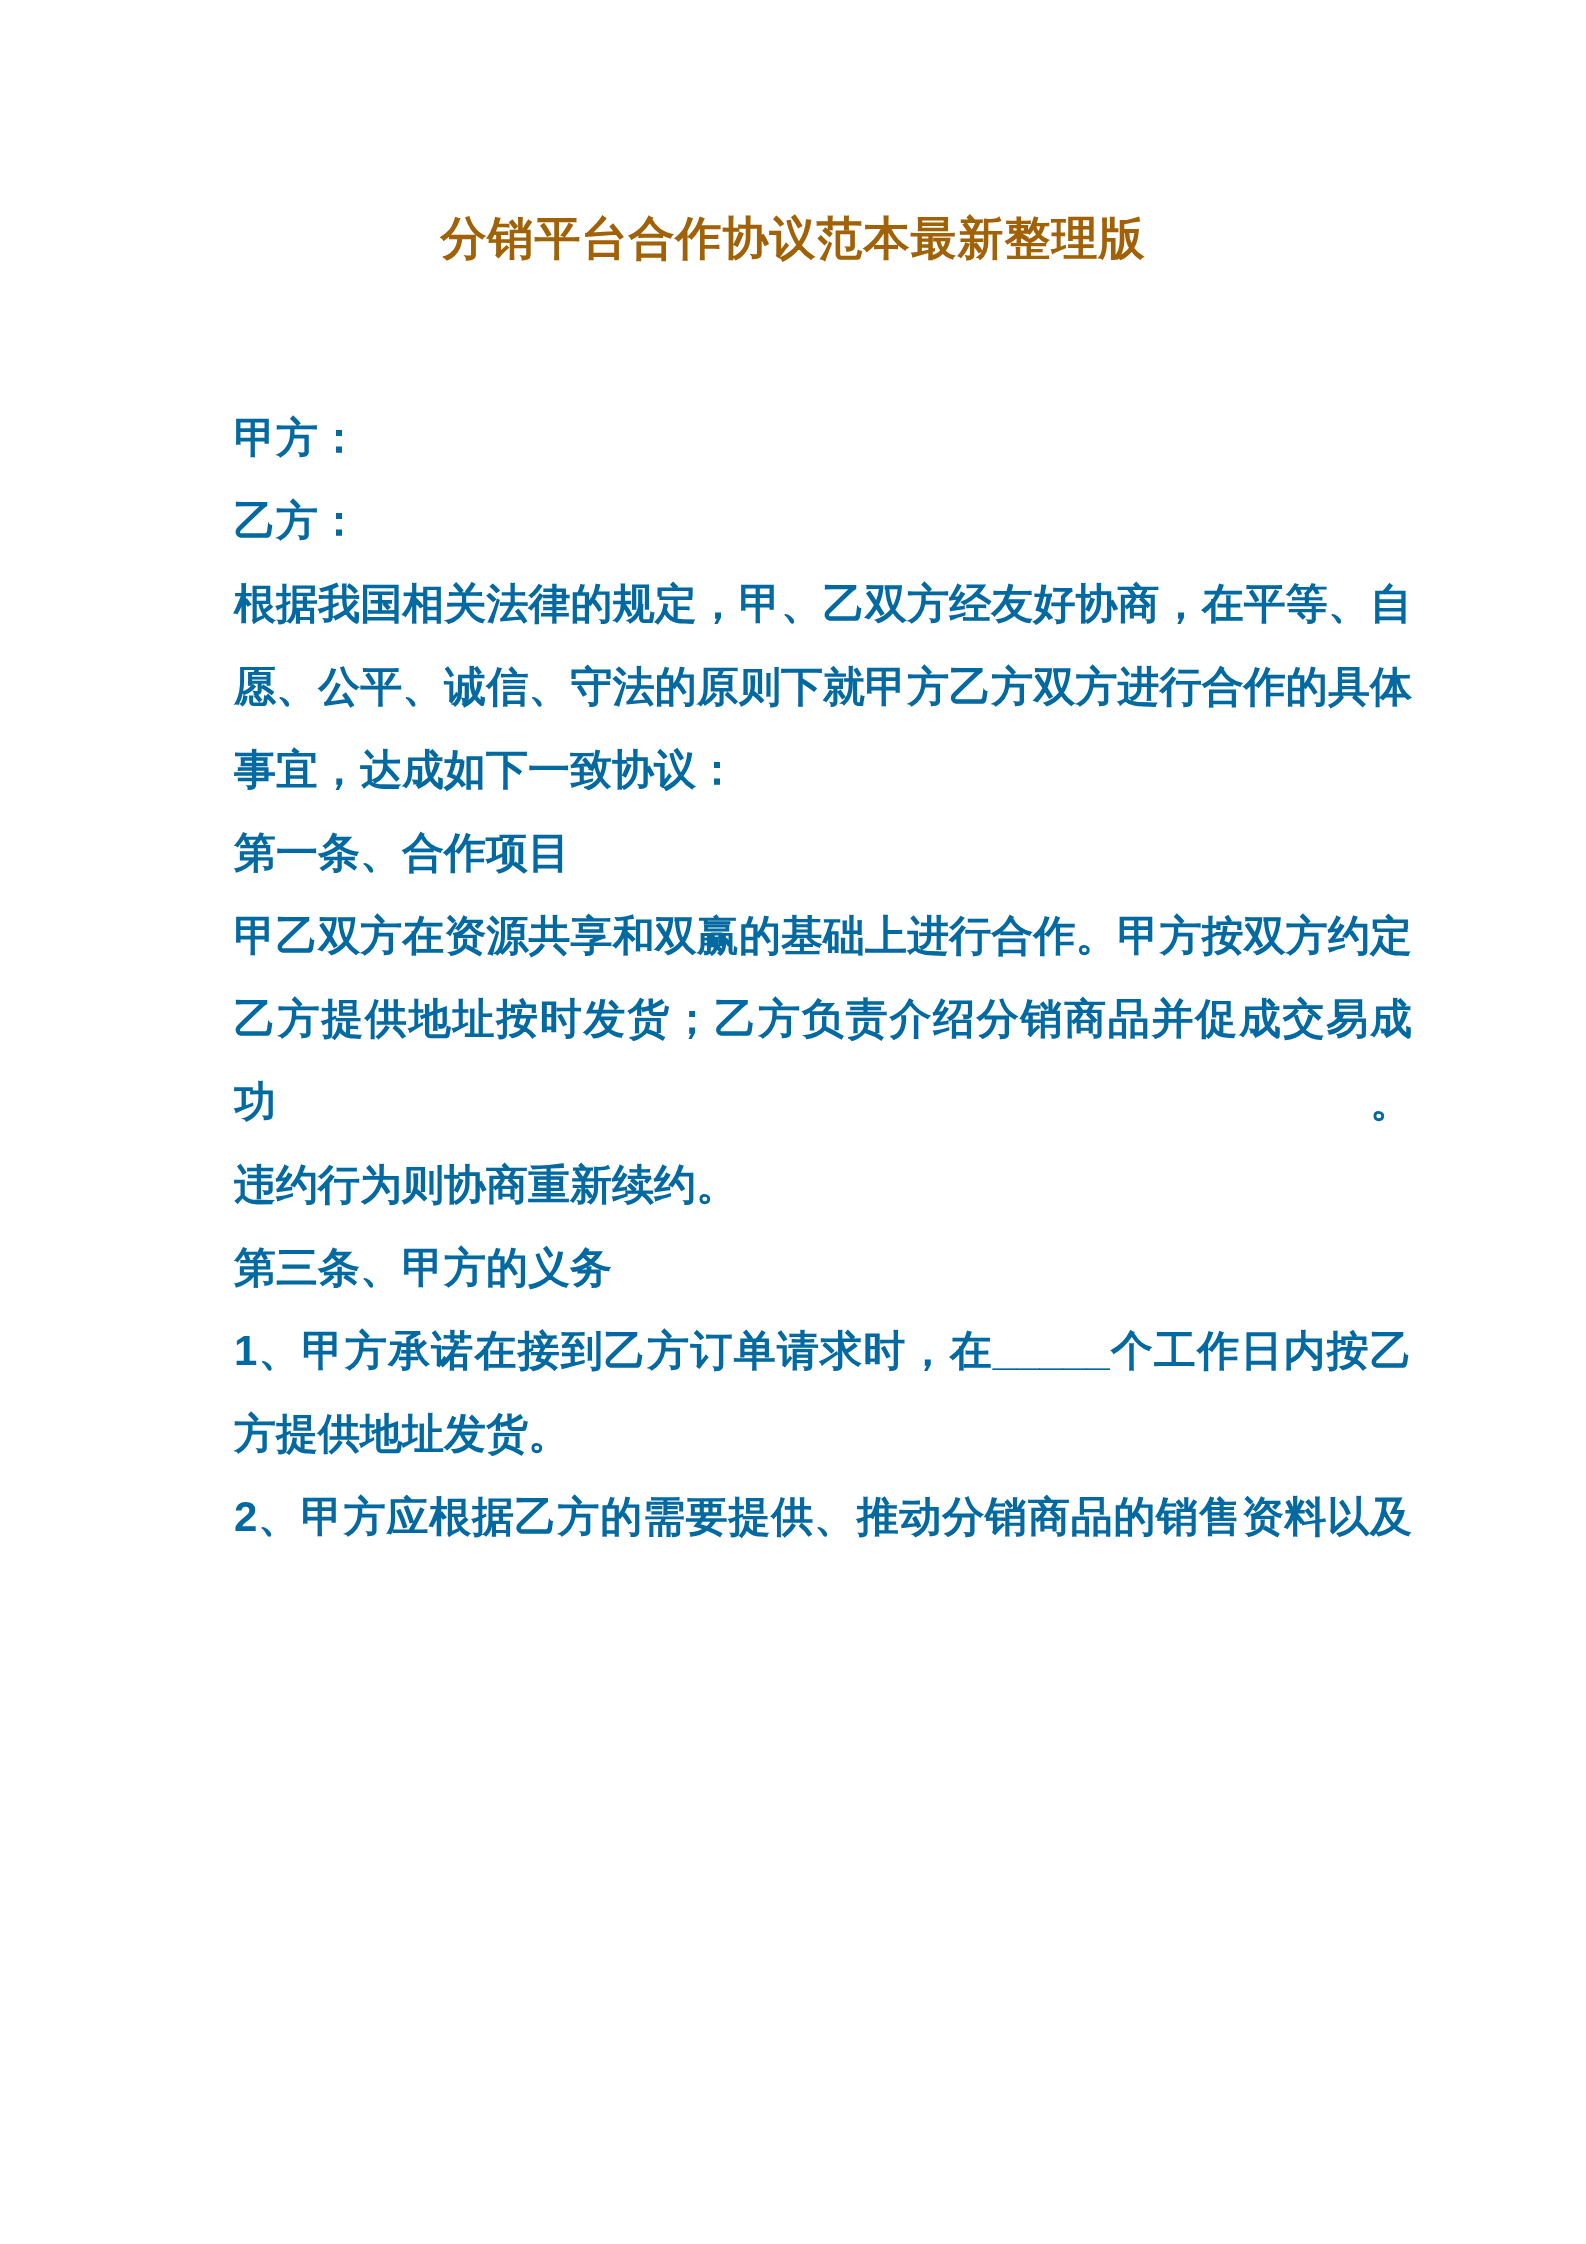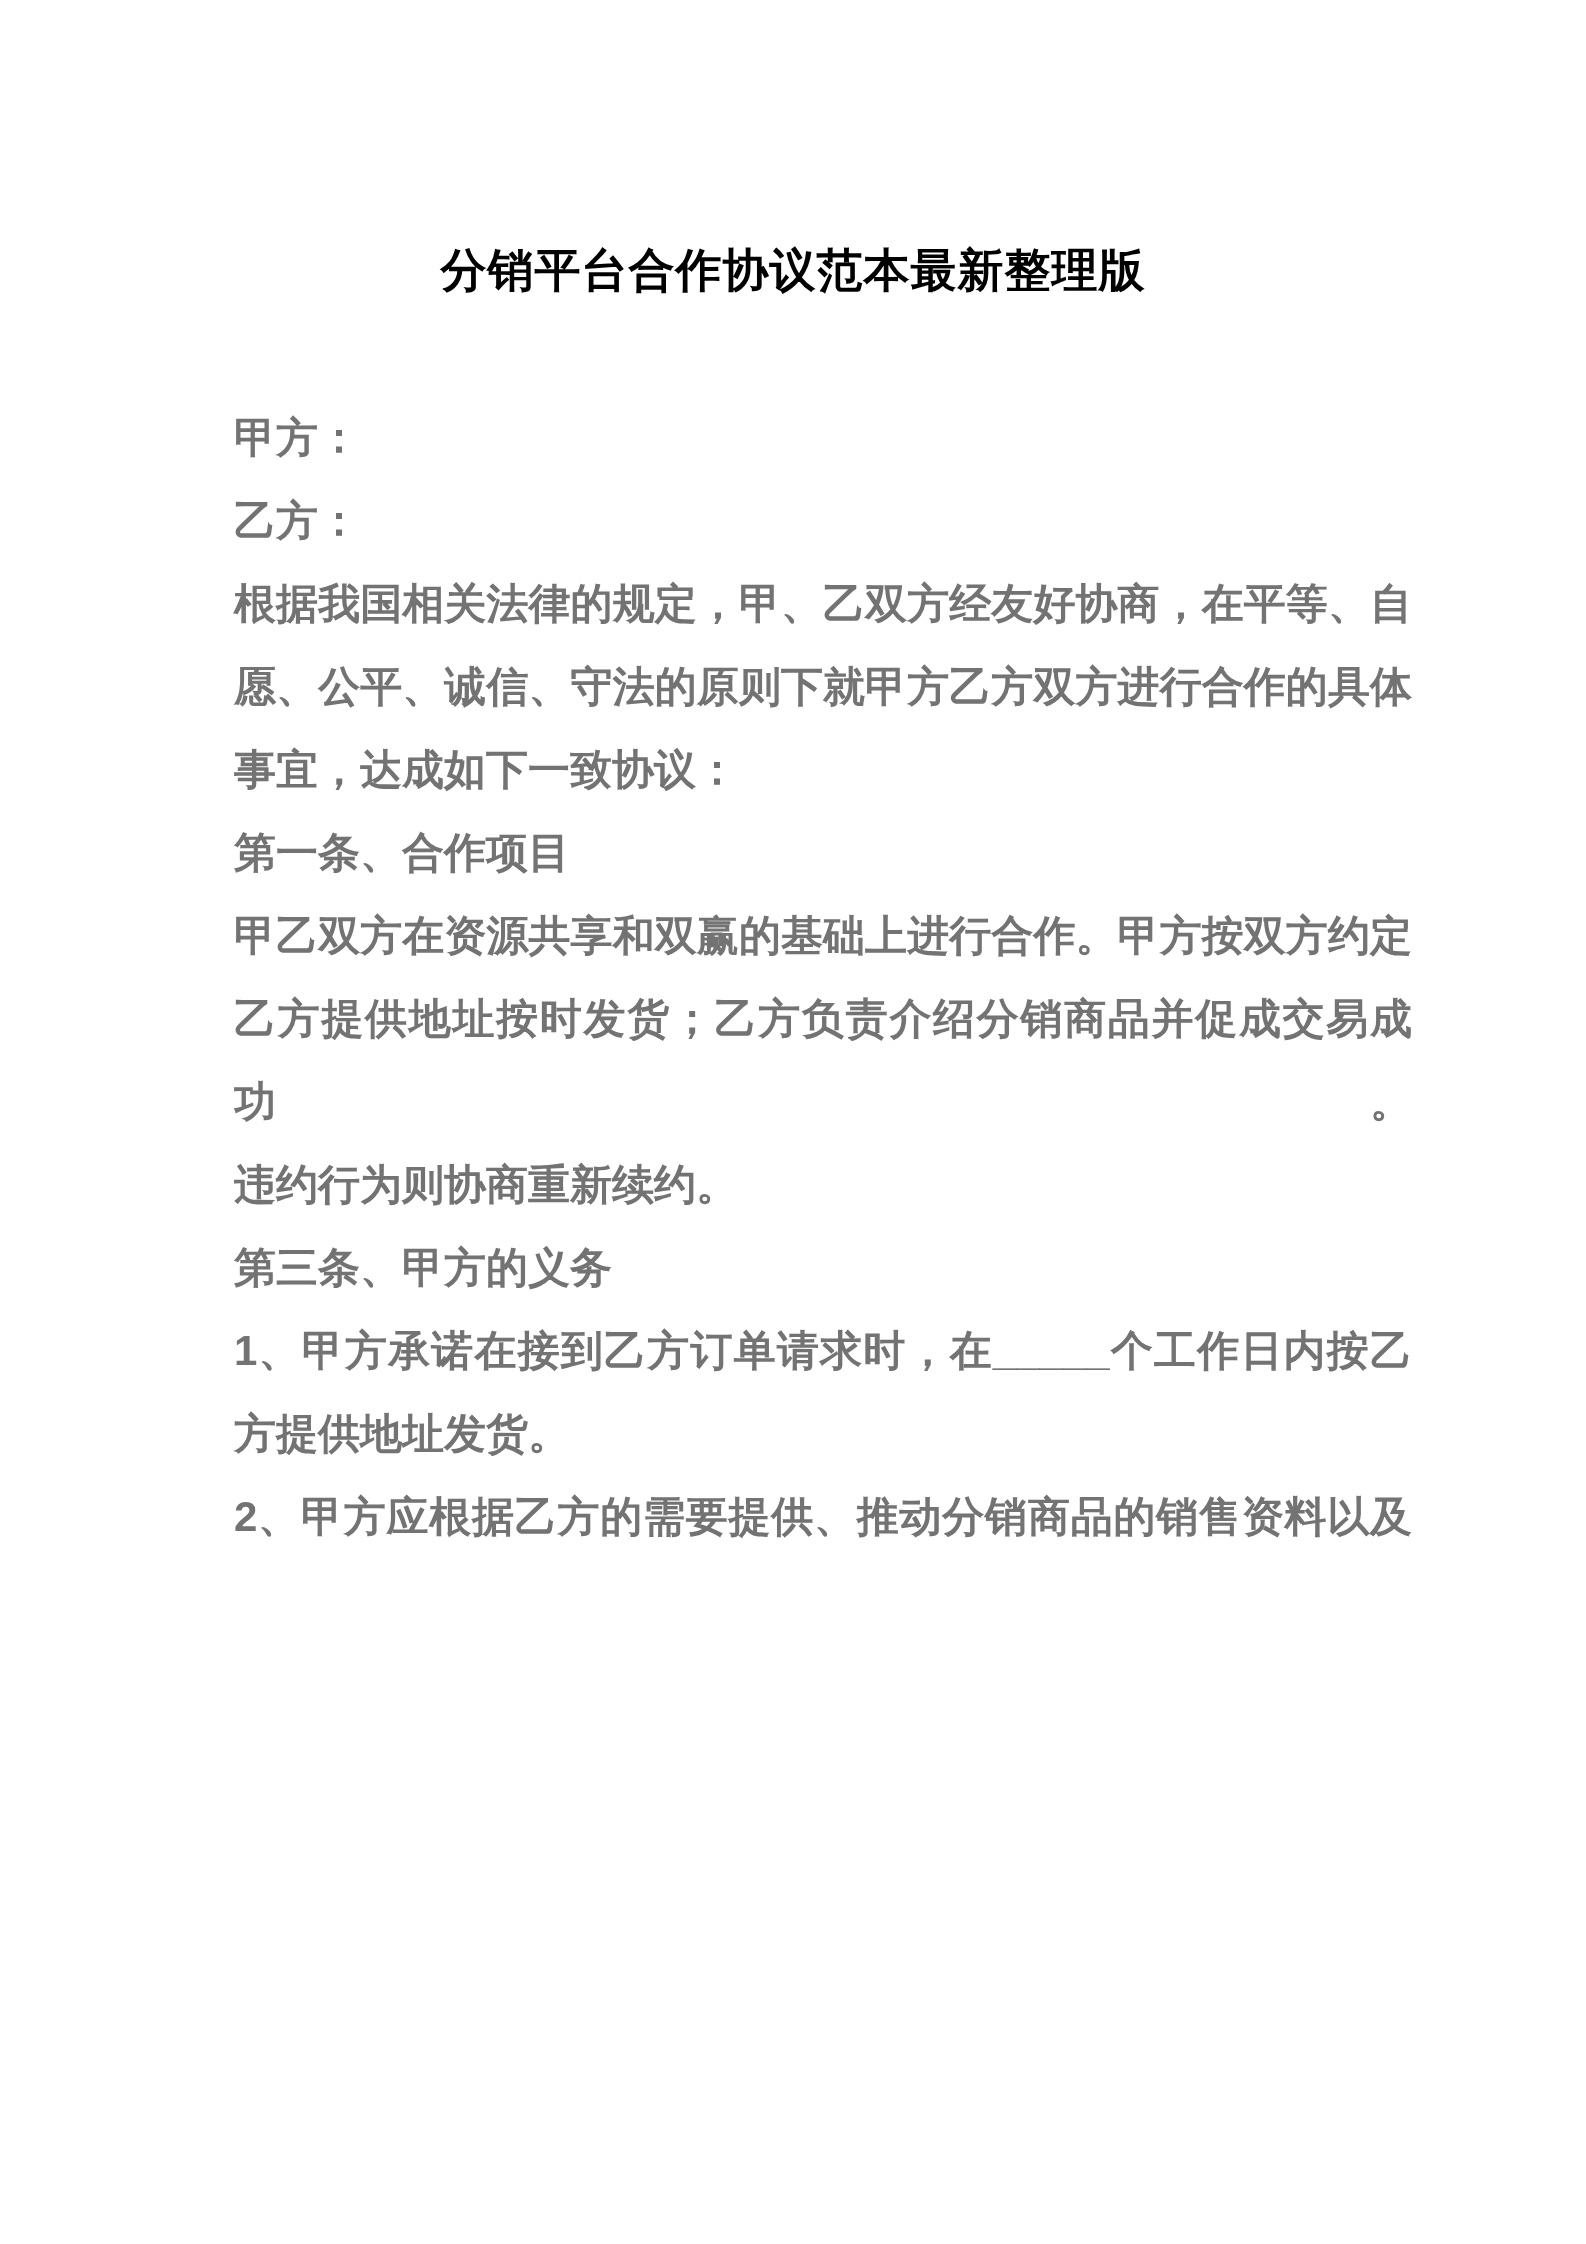--- a/index.html
+++ b/index.html
@@ -54,7 +54,7 @@
 
 <div class="page">
 
-  <div class="doc-title" style="color: #000000; margin-top: 32px;">分销平台合作协议范本最新整理版</div>
+  <div class="doc-title" style="color: #a16207;">分销平台合作协议范本最新整理版</div>
 
   <div class="doc-body">
     <div class="line">甲方：</div>

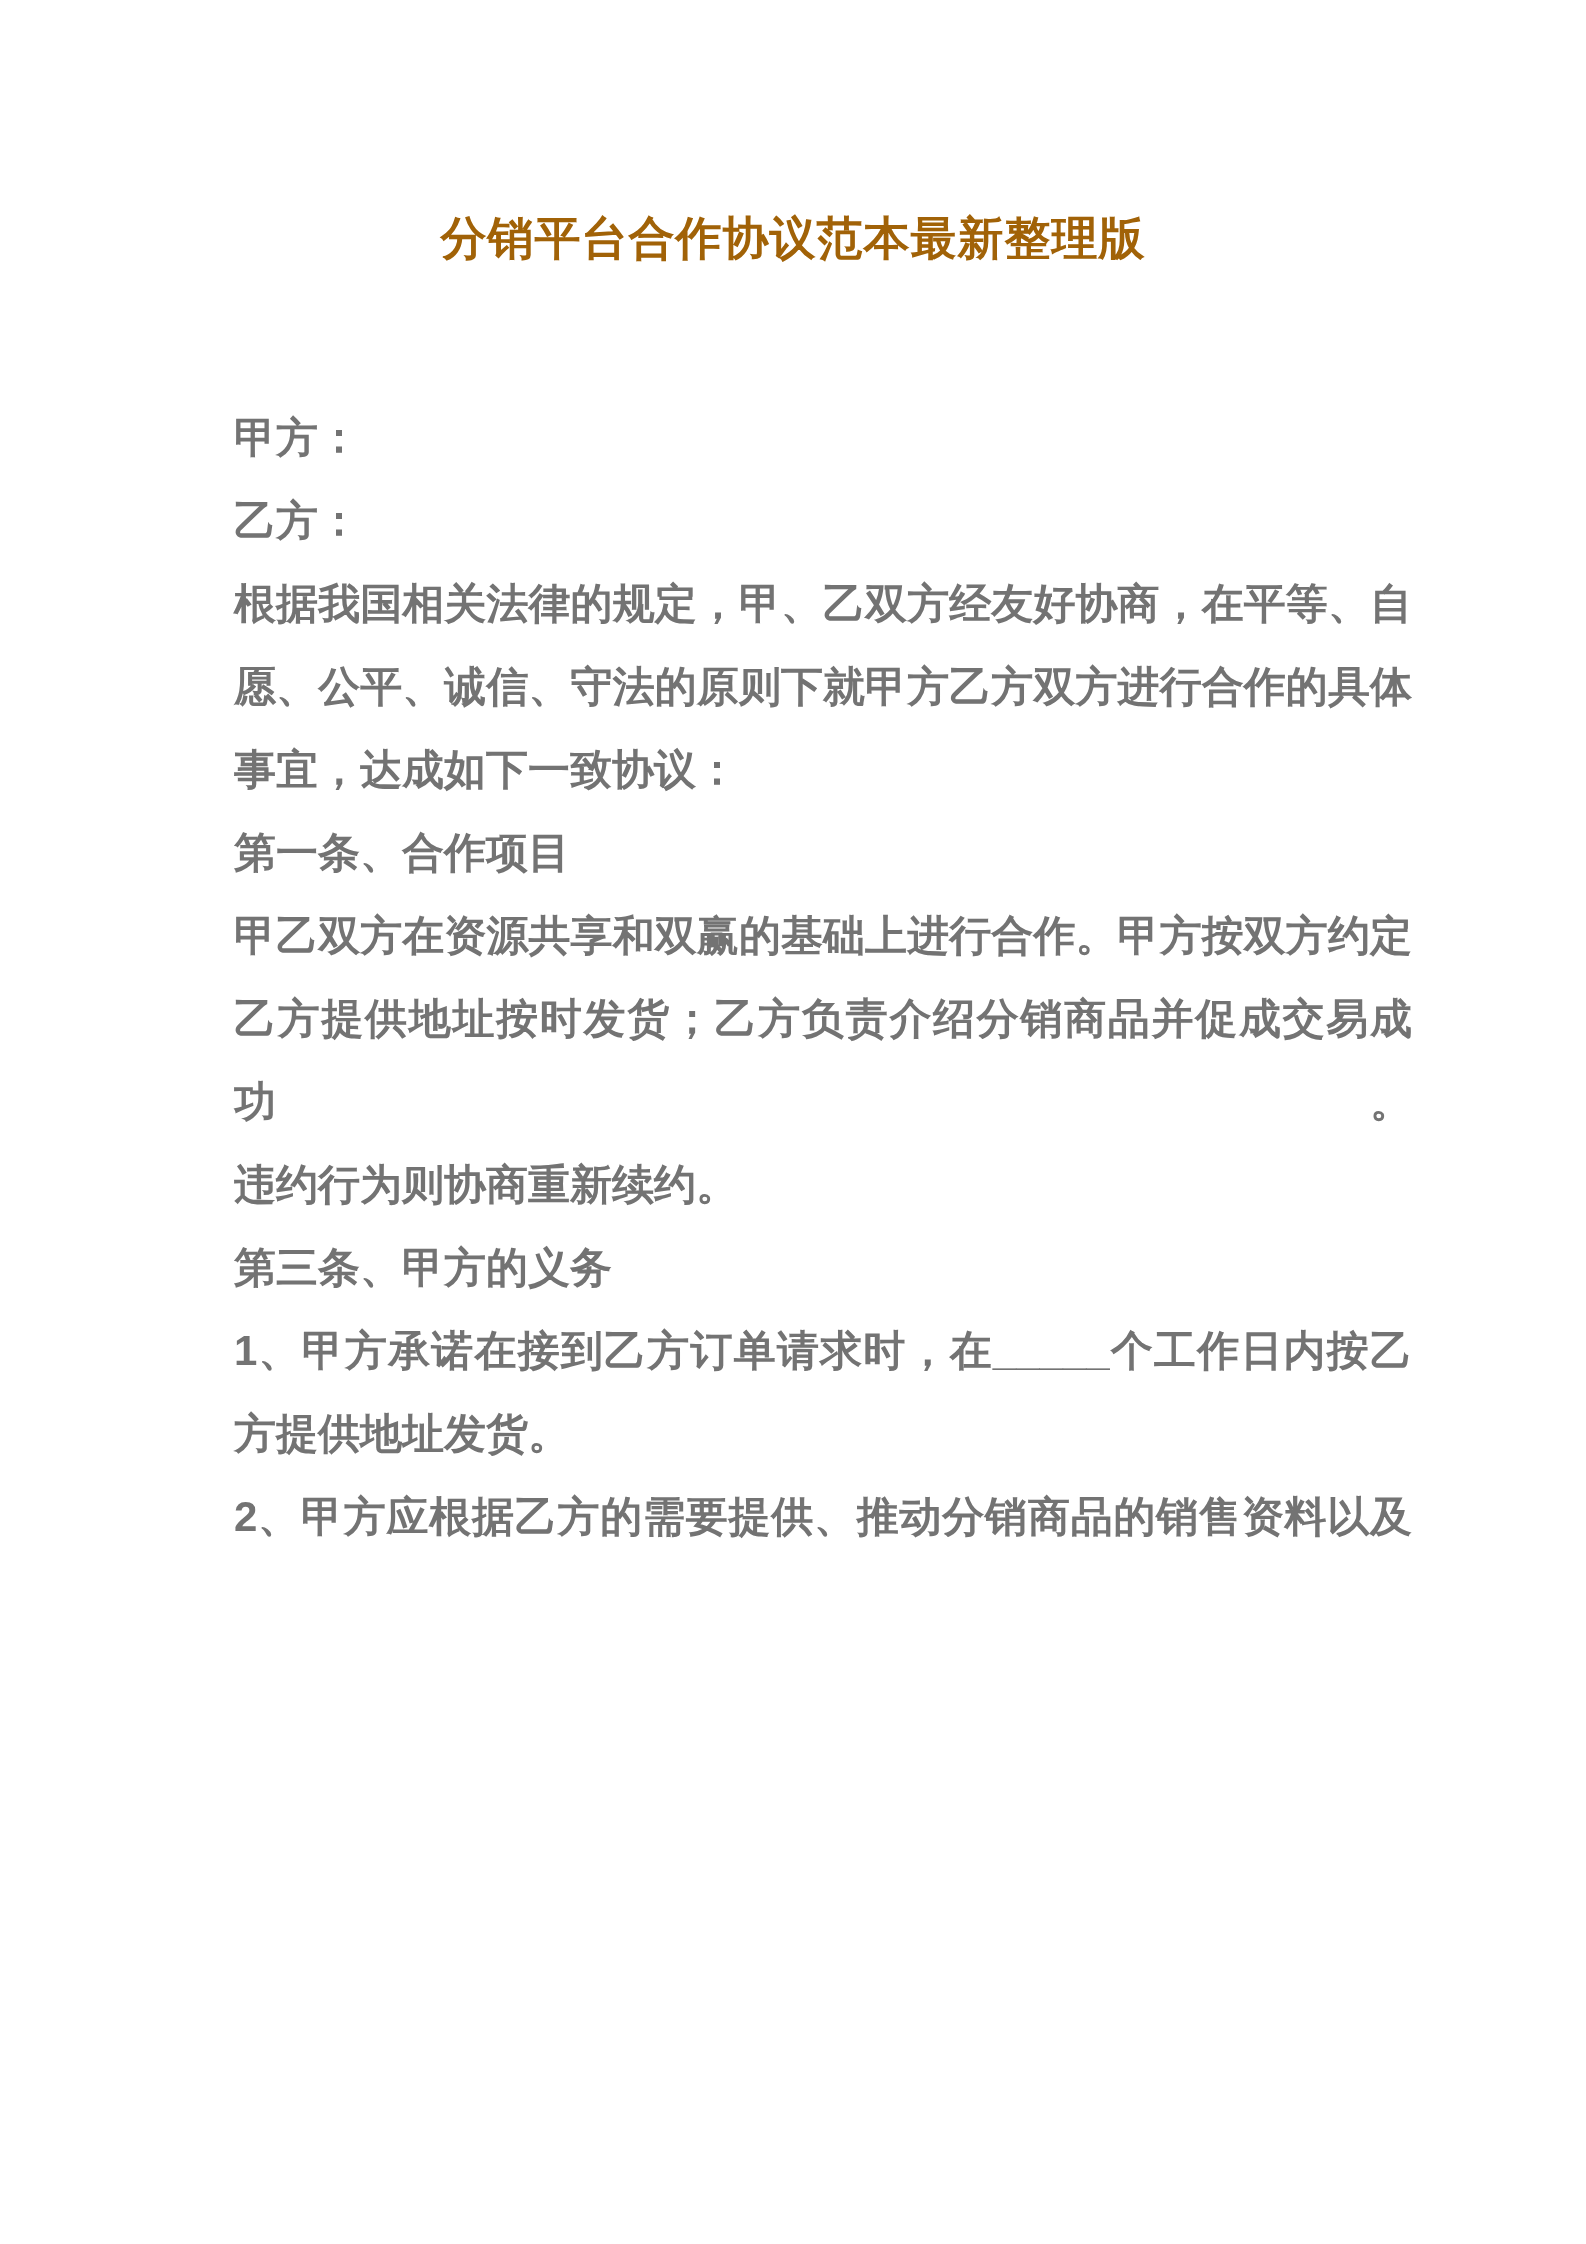--- a/index.html
+++ b/index.html
@@ -35,7 +35,7 @@
     font-size: 42px;
     line-height: 83px;
     font-weight: 700;
-    color: #737373;
+    color: #0369a1;
   }
   .line {
     width: 100%;

